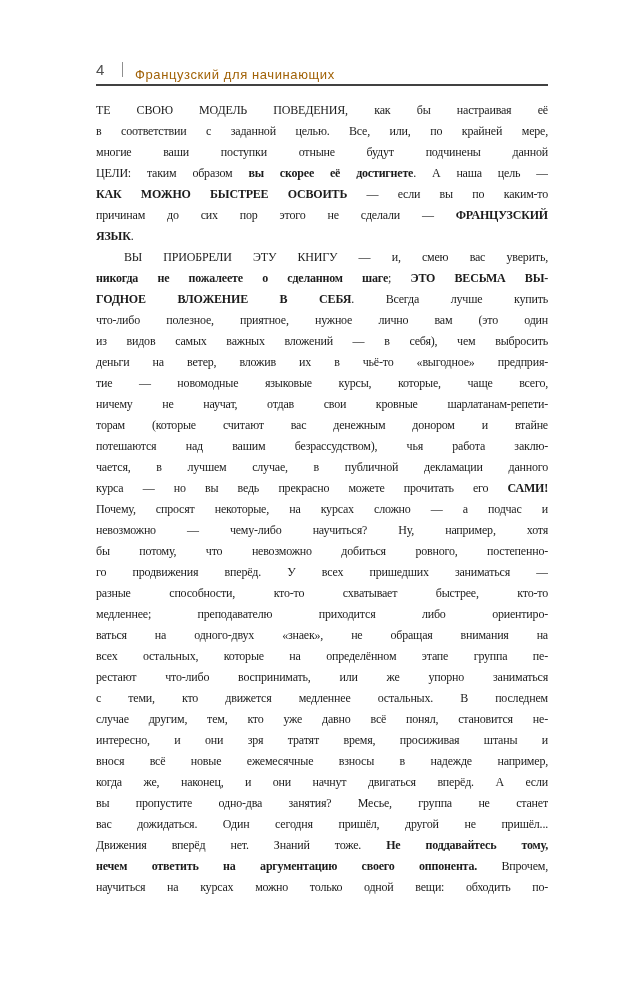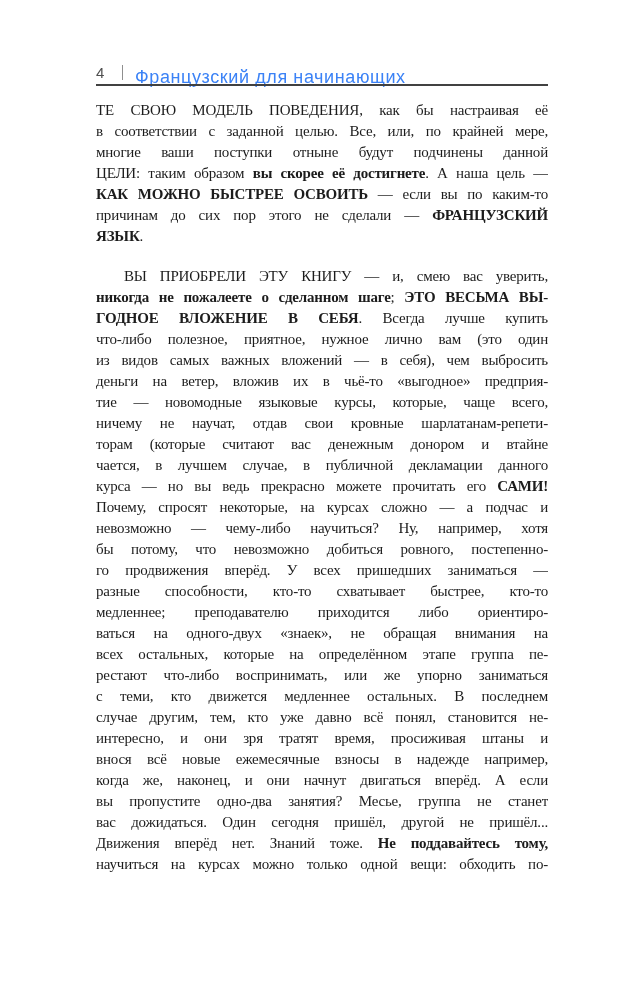--- a/index.html
+++ b/index.html
@@ -39,9 +39,9 @@
     margin: 0 12px 0 4px;
   }
   .head-title {
-    font-size: 18px;
+    font-size: 13px;
     letter-spacing: 0.6px;
-    color: #3b82f6;
+    color: #a16207;
     margin-top: 10px;
   }
   .head-rule {

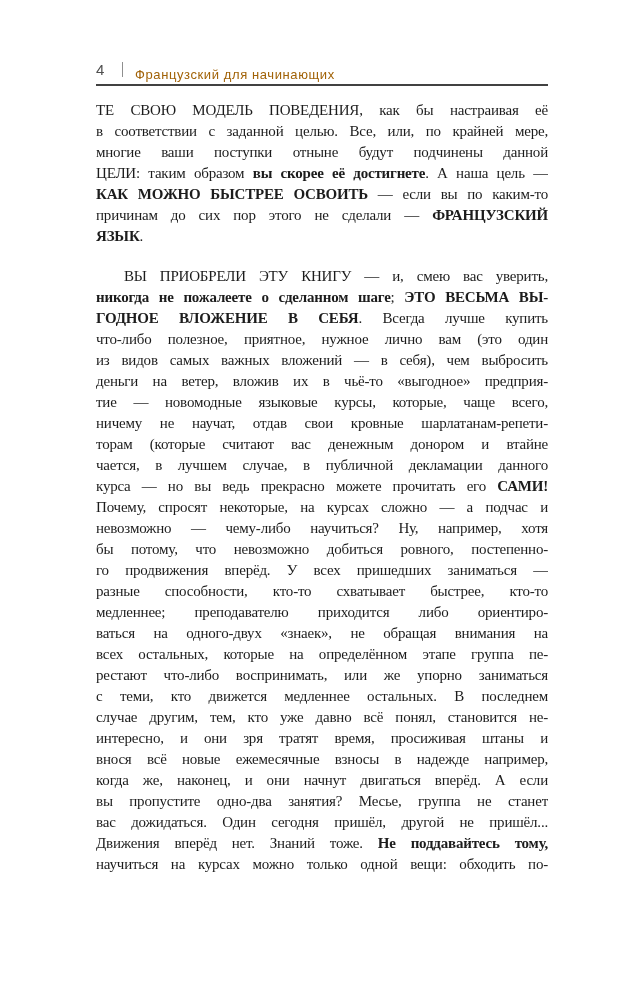--- a/index.html
+++ b/index.html
@@ -57,7 +57,7 @@
     left: 96px;
     top: 100px;
     width: 452px;
-    font-size: 15px;
+    font-size: 12px;
     letter-spacing: -0.2px;
     color: #1c1c1c;
   }

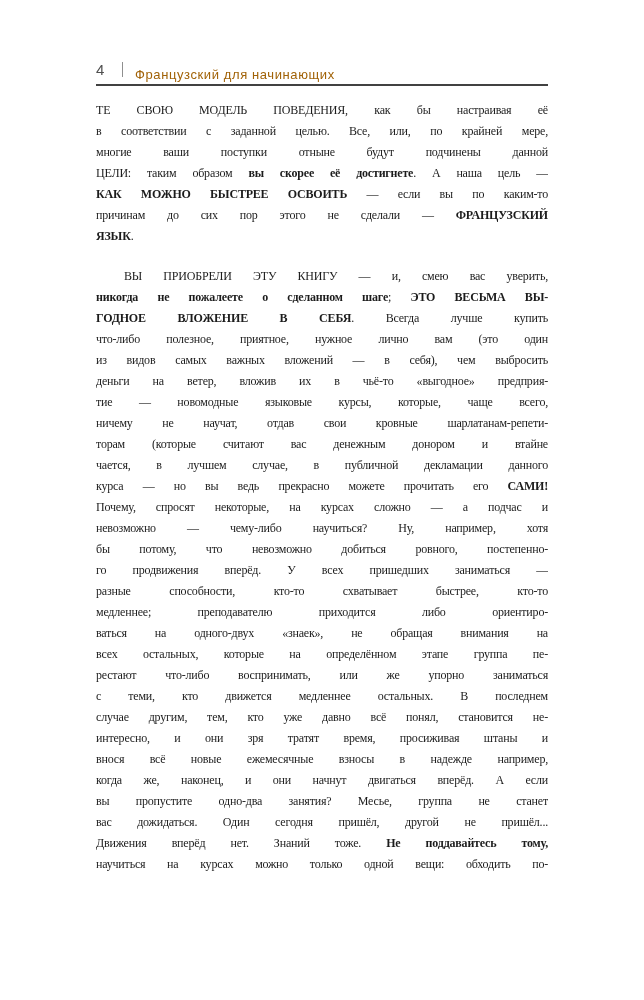--- a/index.html
+++ b/index.html
@@ -74,7 +74,6 @@
   }
   .line.indent {
     text-indent: 28px;
-    margin-top: 19px;
   }
   .s-r { font-weight: normal; font-style: normal; }
   .s-b { font-weight: bold; font-style: normal; margin-top: 12px; }

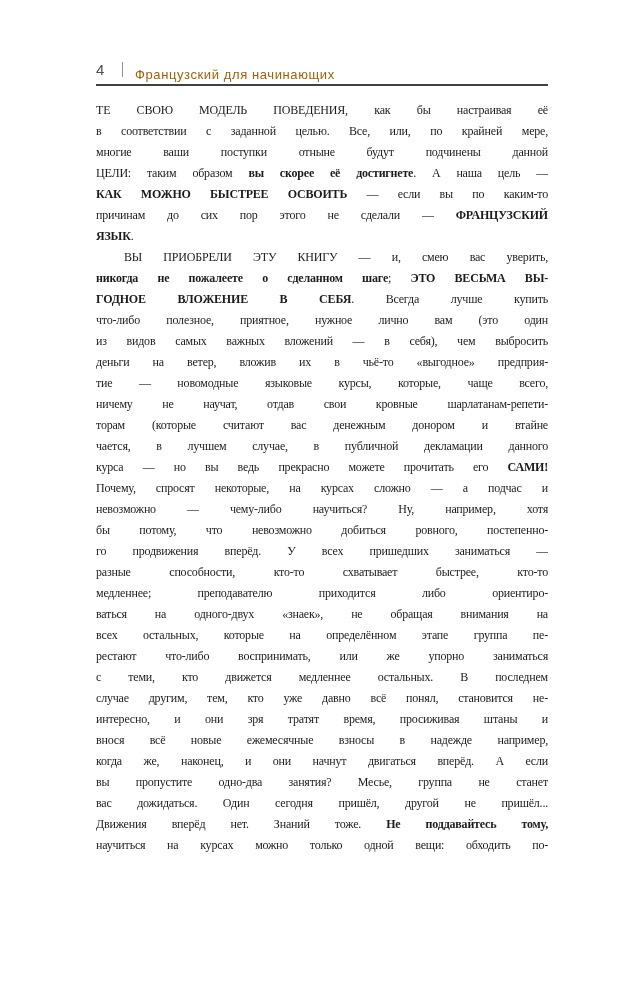--- a/index.html
+++ b/index.html
@@ -112,6 +112,7 @@
         <div class="line"><span class="s-r">тие — новомодные языковые курсы, которые, чаще всего,</span></div>
         <div class="line"><span class="s-r">ничему не научат, отдав свои кровные шарлатанам-репети-</span></div>
         <div class="line"><span class="s-r">торам (которые считают вас денежным донором и втайне</span></div>
+        <div class="line"><span class="s-r">потешаются над вашим безрассудством), чья работа заклю-</span></div>
         <div class="line"><span class="s-r">чается, в лучшем случае, в публичной декламации данного</span></div>
         <div class="line"><span class="s-r">курса — но вы ведь прекрасно можете прочитать его </span><span class="s-b">САМИ!</span></div>
         <div class="line"><span class="s-r">Почему, спросят некоторые, на курсах сложно — а подчас и</span></div>

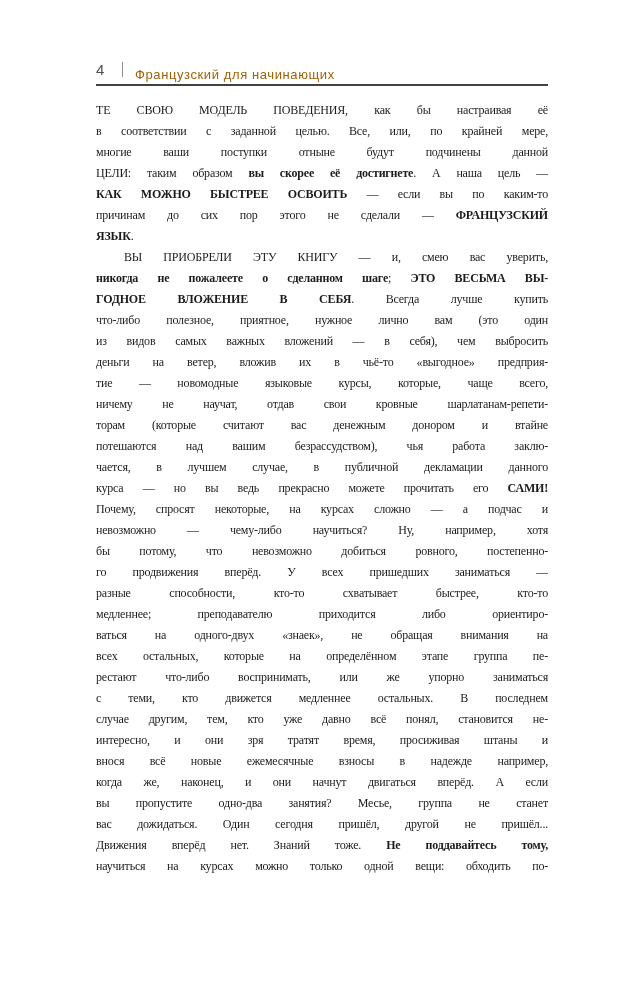--- a/index.html
+++ b/index.html
@@ -132,6 +132,7 @@
         <div class="line"><span class="s-r">вы пропустите одно-два занятия? Месье, группа не станет</span></div>
         <div class="line"><span class="s-r">вас дожидаться. Один сегодня пришёл, другой не пришёл...</span></div>
         <div class="line"><span class="s-r">Движения вперёд нет. Знаний тоже. </span><span class="s-b">Не поддавайтесь тому,</span></div>
+        <div class="line"><span class="s-b">нечем ответить на аргументацию своего оппонента.</span><span class="s-r"> Впрочем,</span></div>
         <div class="line"><span class="s-i">научиться на курсах можно только одной вещи: обходить по-</span></div>
       </div>
     </div>

